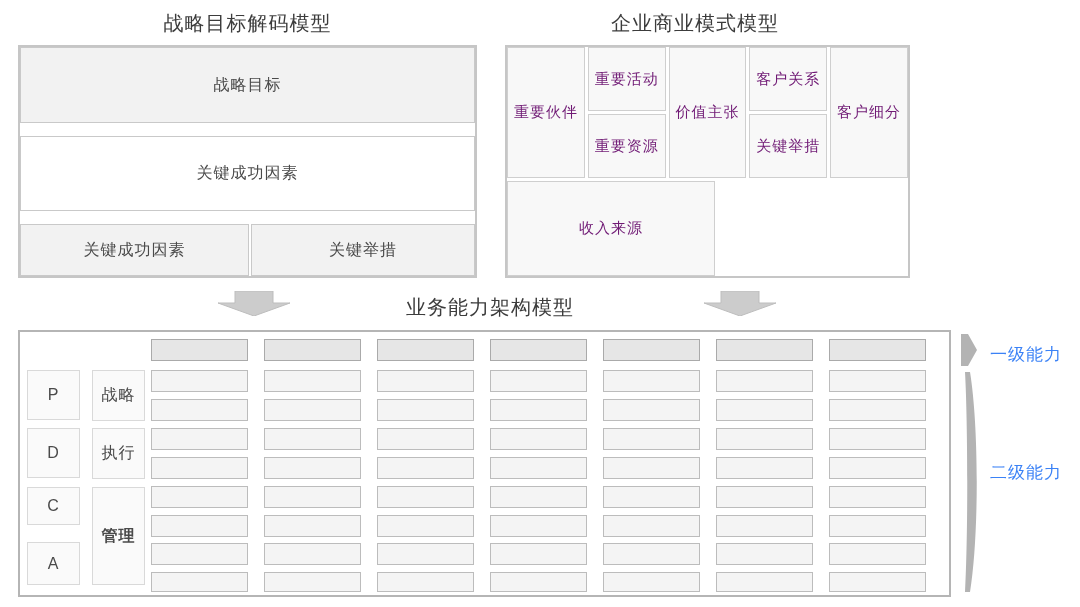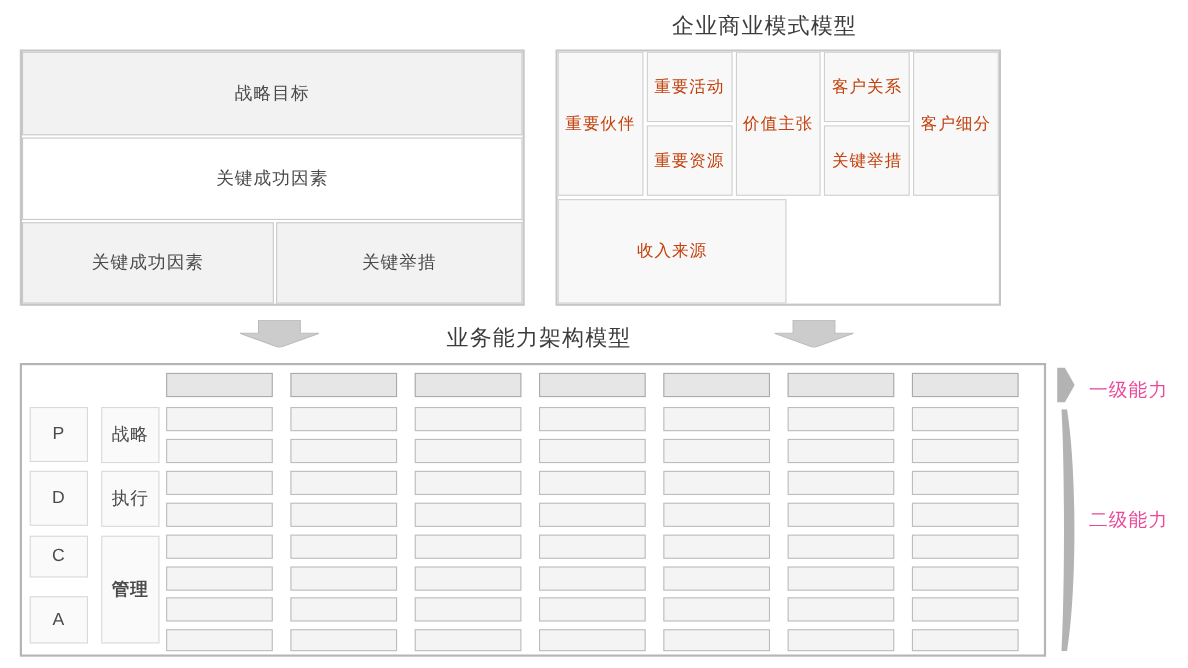--- a/index.html
+++ b/index.html
@@ -69,6 +69,7 @@
 
 <div class="page">
 
+  <div class="diagram-title" style="left:18px; top:10px; width:459px;">战略目标解码模型</div>
 
   <div class="strategy-container">
     <div class="cell">战略目标</div>

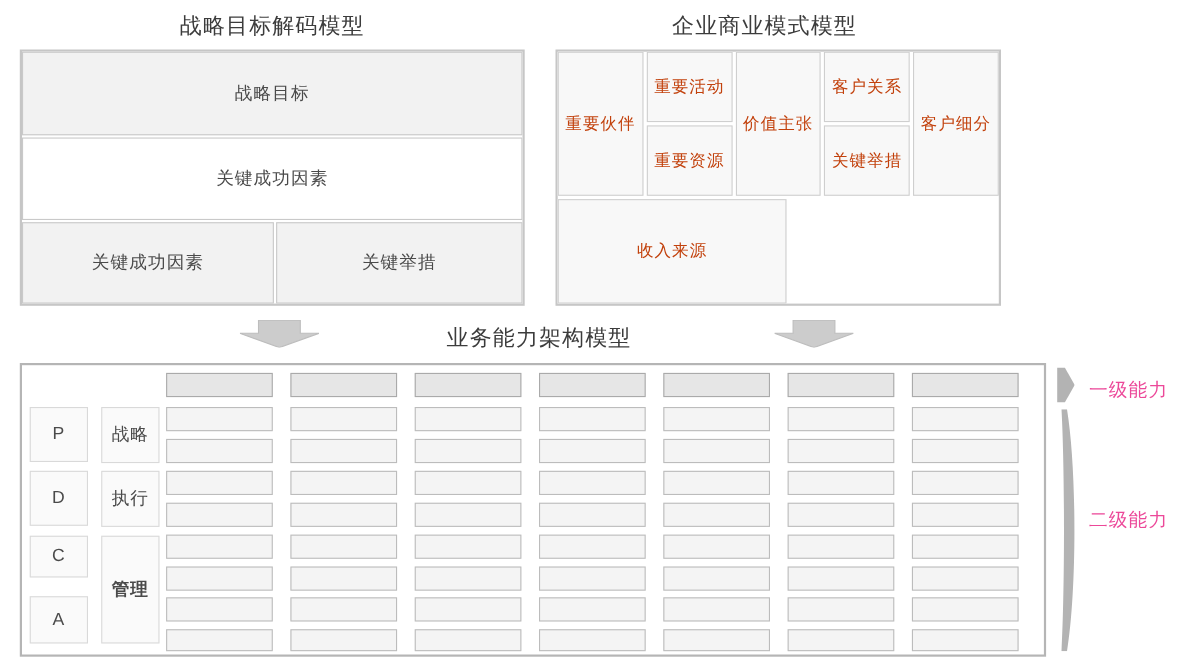--- a/index.html
+++ b/index.html
@@ -15,7 +15,7 @@
   .strategy-container {
     position: absolute; left: 18px; top: 45px; width: 459px; height: 233px;
     border: 2px solid #c6c6c6; background: #ffffff;
-    display: grid; grid-template-rows: 76px 75px 1fr; row-gap: 2px;
+    display: grid; grid-template-rows: 76px 75px 1fr; row-gap: 13px;
   }
   .cell {
     display: flex; align-items: center; justify-content: center;

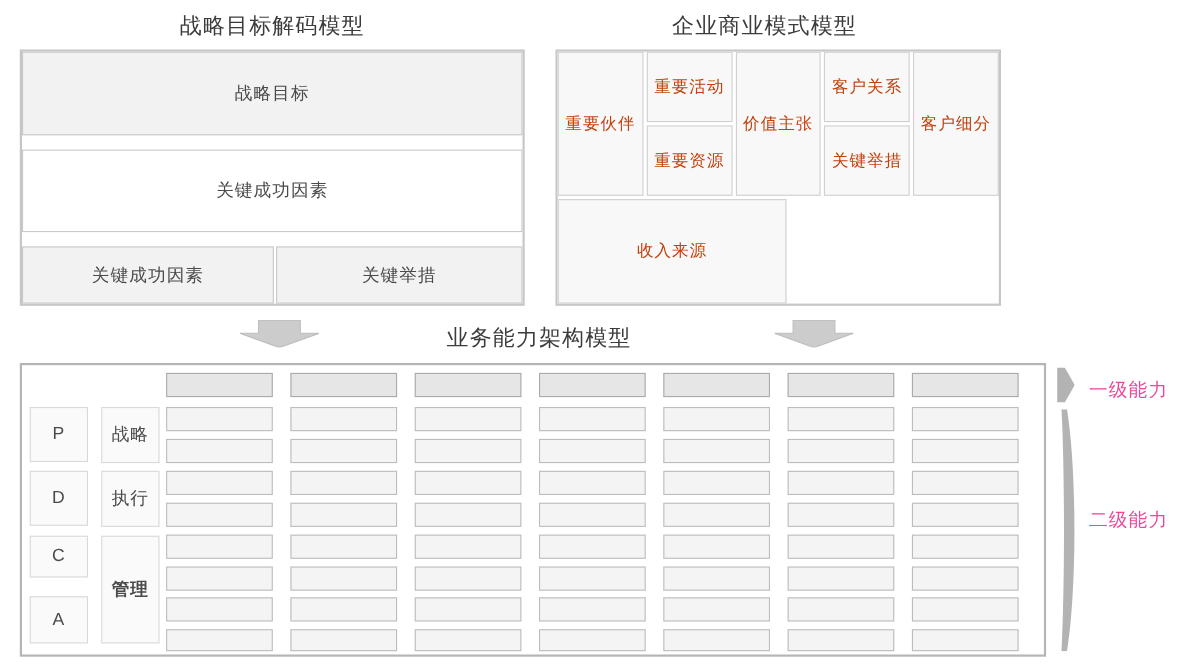--- a/index.html
+++ b/index.html
@@ -36,7 +36,7 @@
   .bmc-bottom { display: grid; grid-template-columns: 208px 1fr; column-gap: 3px; }
   .bmc-cell {
     display: flex; align-items: center; justify-content: center;
-    font-size: 15px; color: #c2410c; letter-spacing: 1px;
+    font-size: 15px; color: #701a75; letter-spacing: 1px;
     border: 1px solid #cfcfcf; background: #f8f8f8;
   }
 

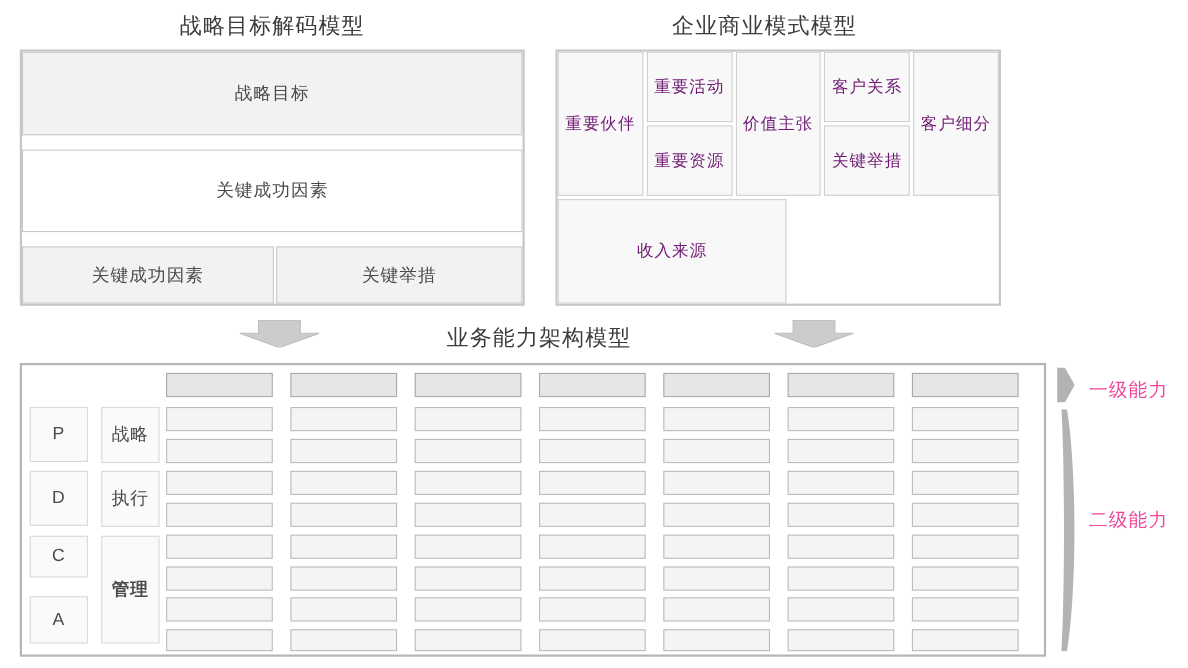--- a/index.html
+++ b/index.html
@@ -62,7 +62,7 @@
 
   
   .legend-shape { position: absolute; }
-  .legend-label { position: absolute; font-size: 17px; color: #ec4899; letter-spacing: 1px; }
+  .legend-label { position: absolute; font-size: 17px; color: #3b82f6; letter-spacing: 1px; }
 </style>
 </head>
 <body>

